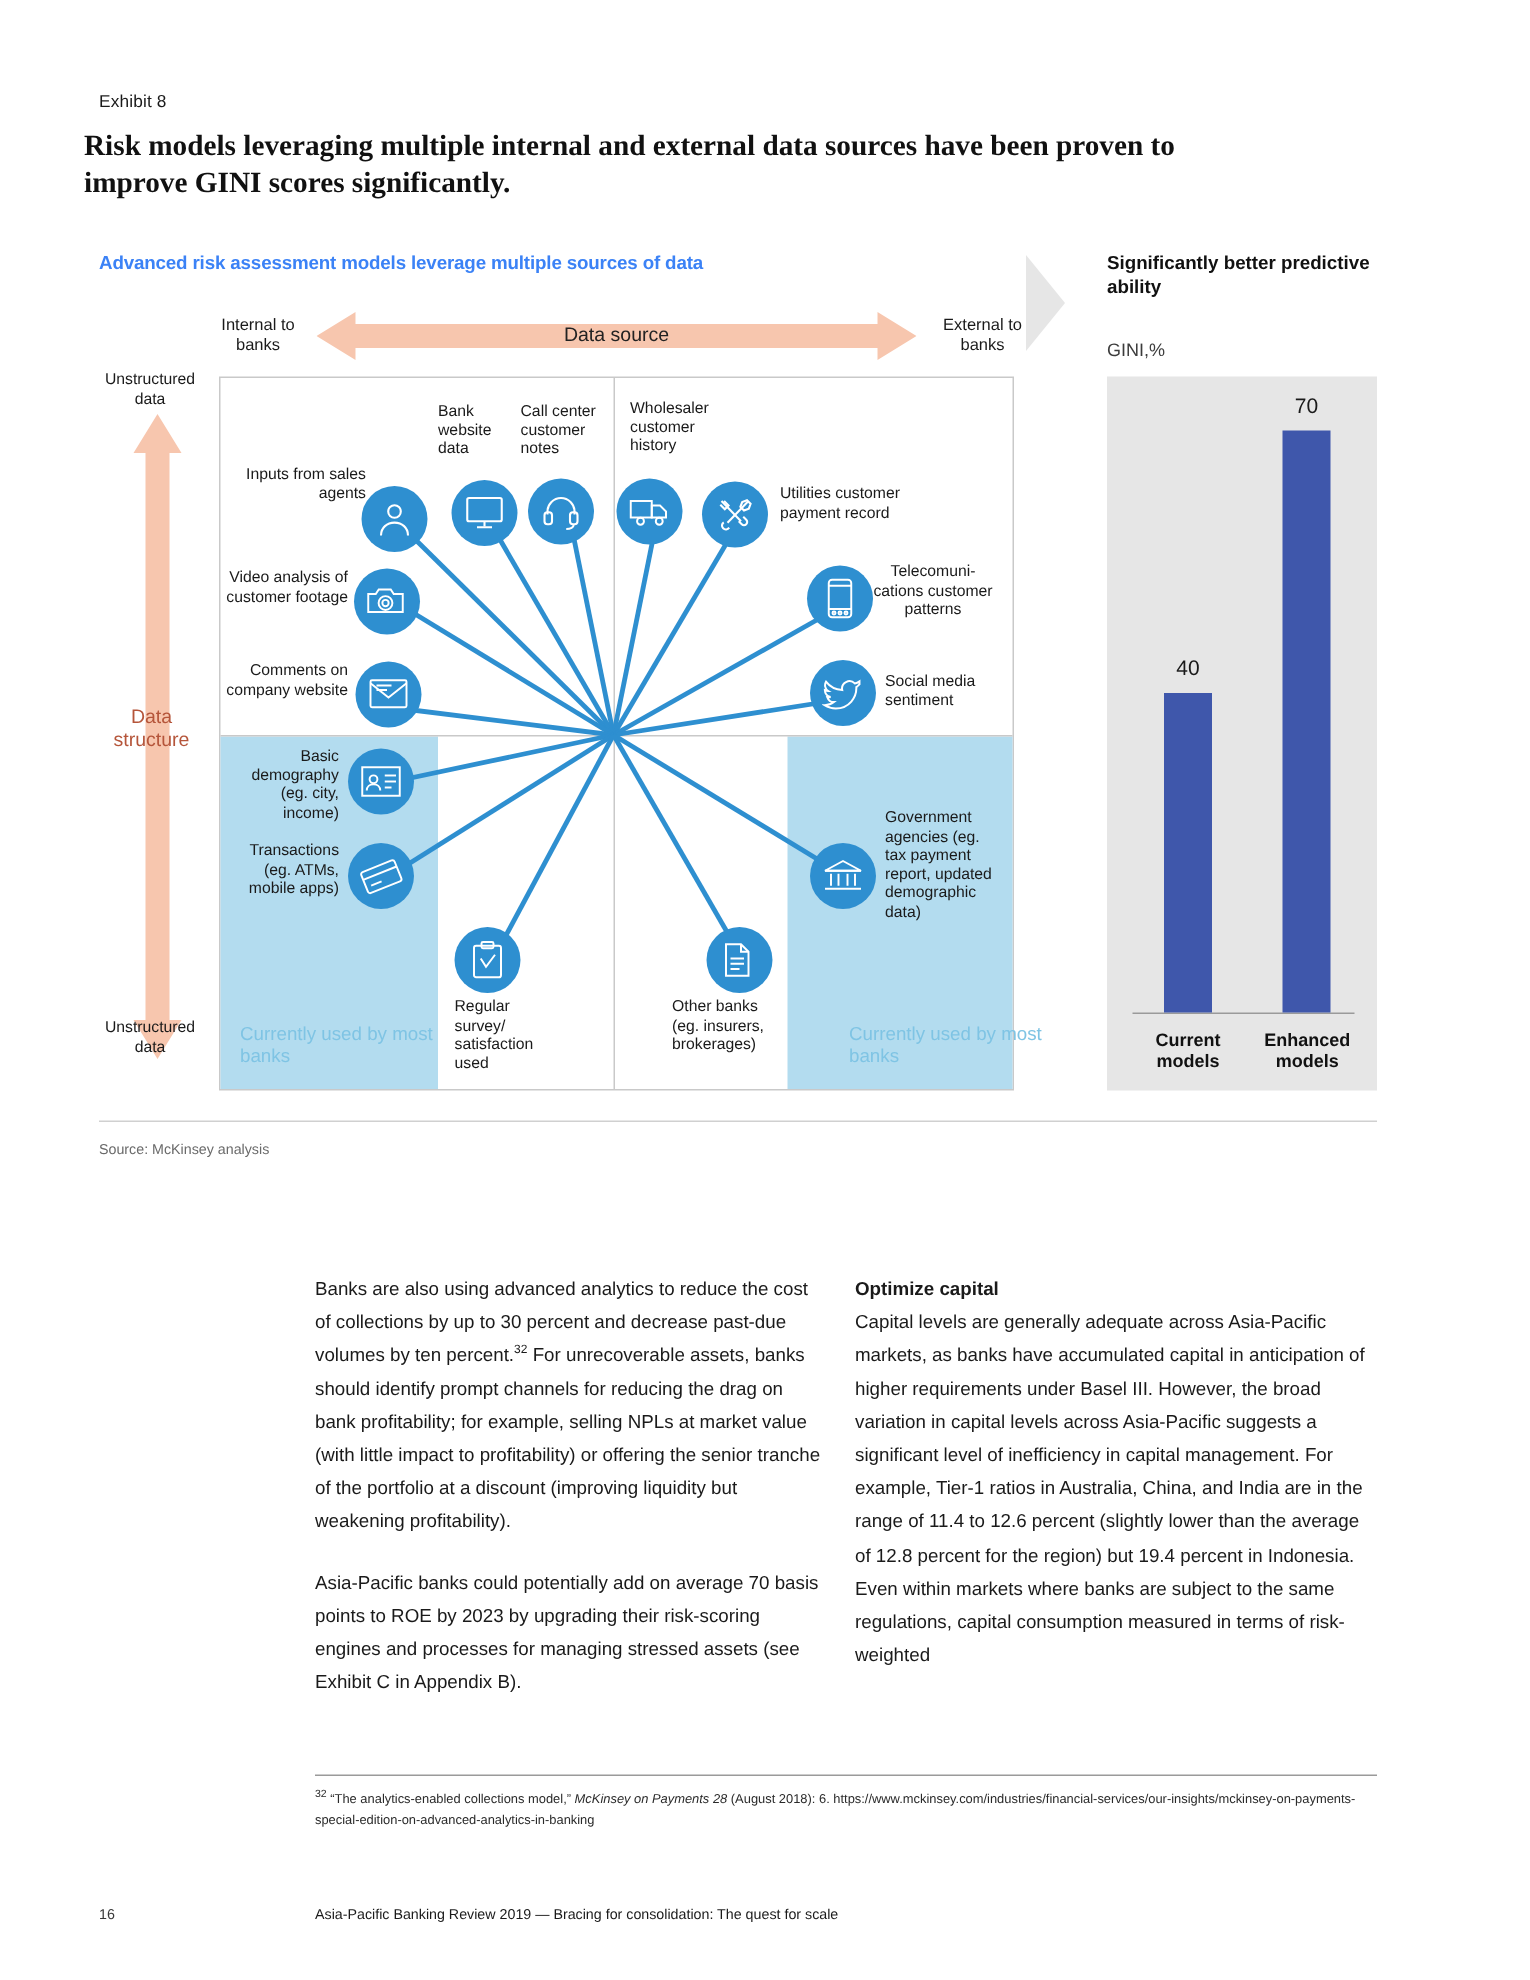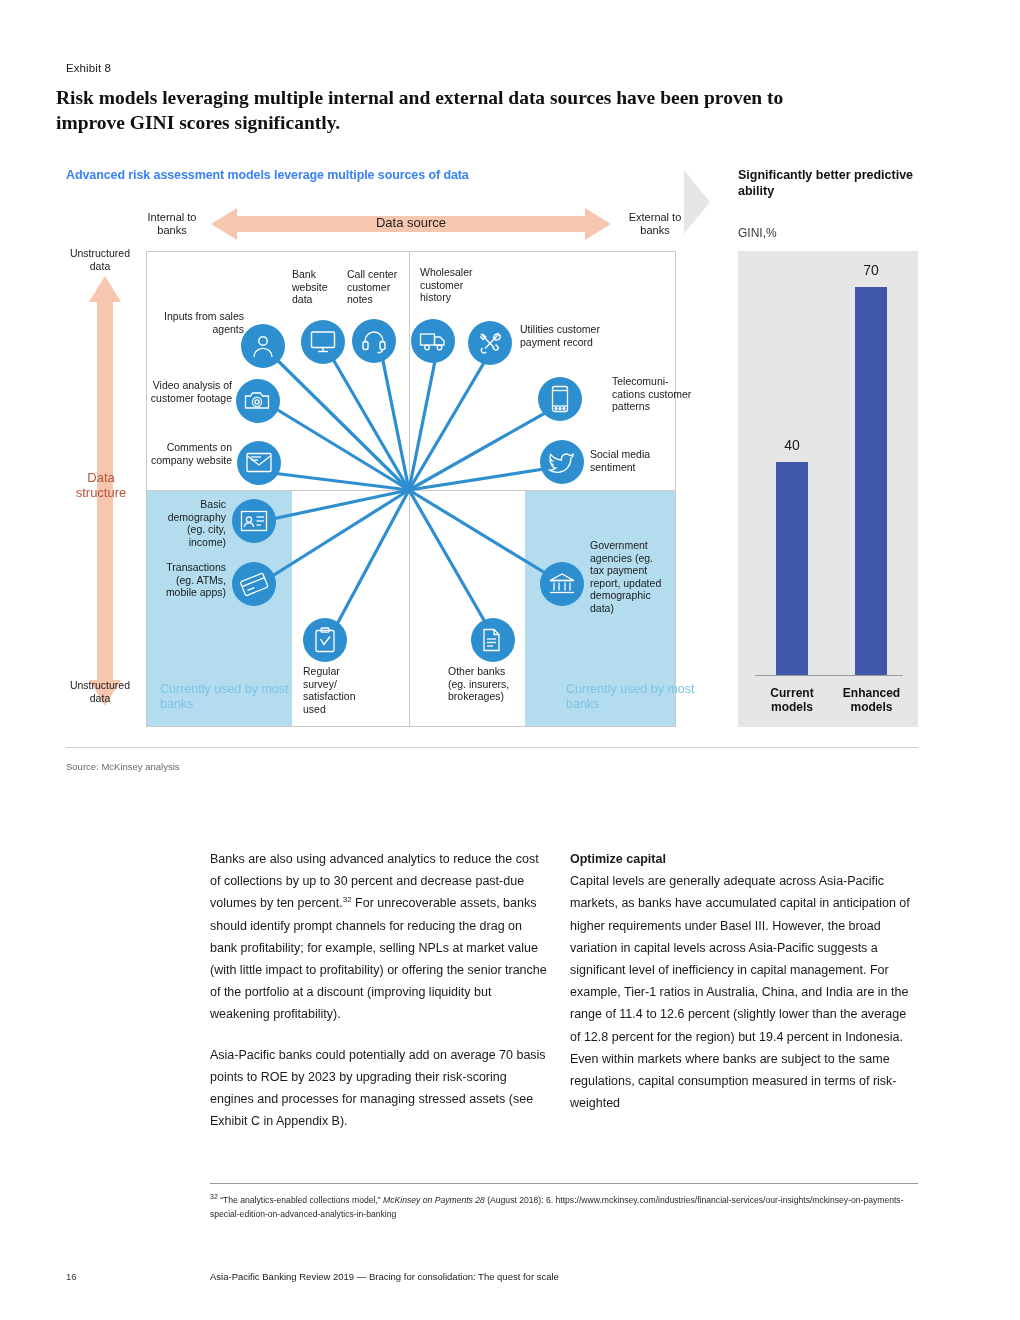--- a/index.html
+++ b/index.html
@@ -231,7 +231,7 @@
         <circle cx="14" cy="23.6" r="1"></circle>
     </svg>
   </div>
-  <div class="nlabel l" style="left:612px;top:375px;width:80px;">Telecomuni-cations customer patterns</div>
+  <div class="nlabel l" style="left:582px;top:375px;width:80px;text-align:center;">Telecomuni-cations customer patterns</div>
 
   <div class="node abs" style="left:237px;top:441px;">
     <svg width="28" height="24" viewBox="0 0 28 24" stroke="#fff" stroke-width="1.3" fill="none">

